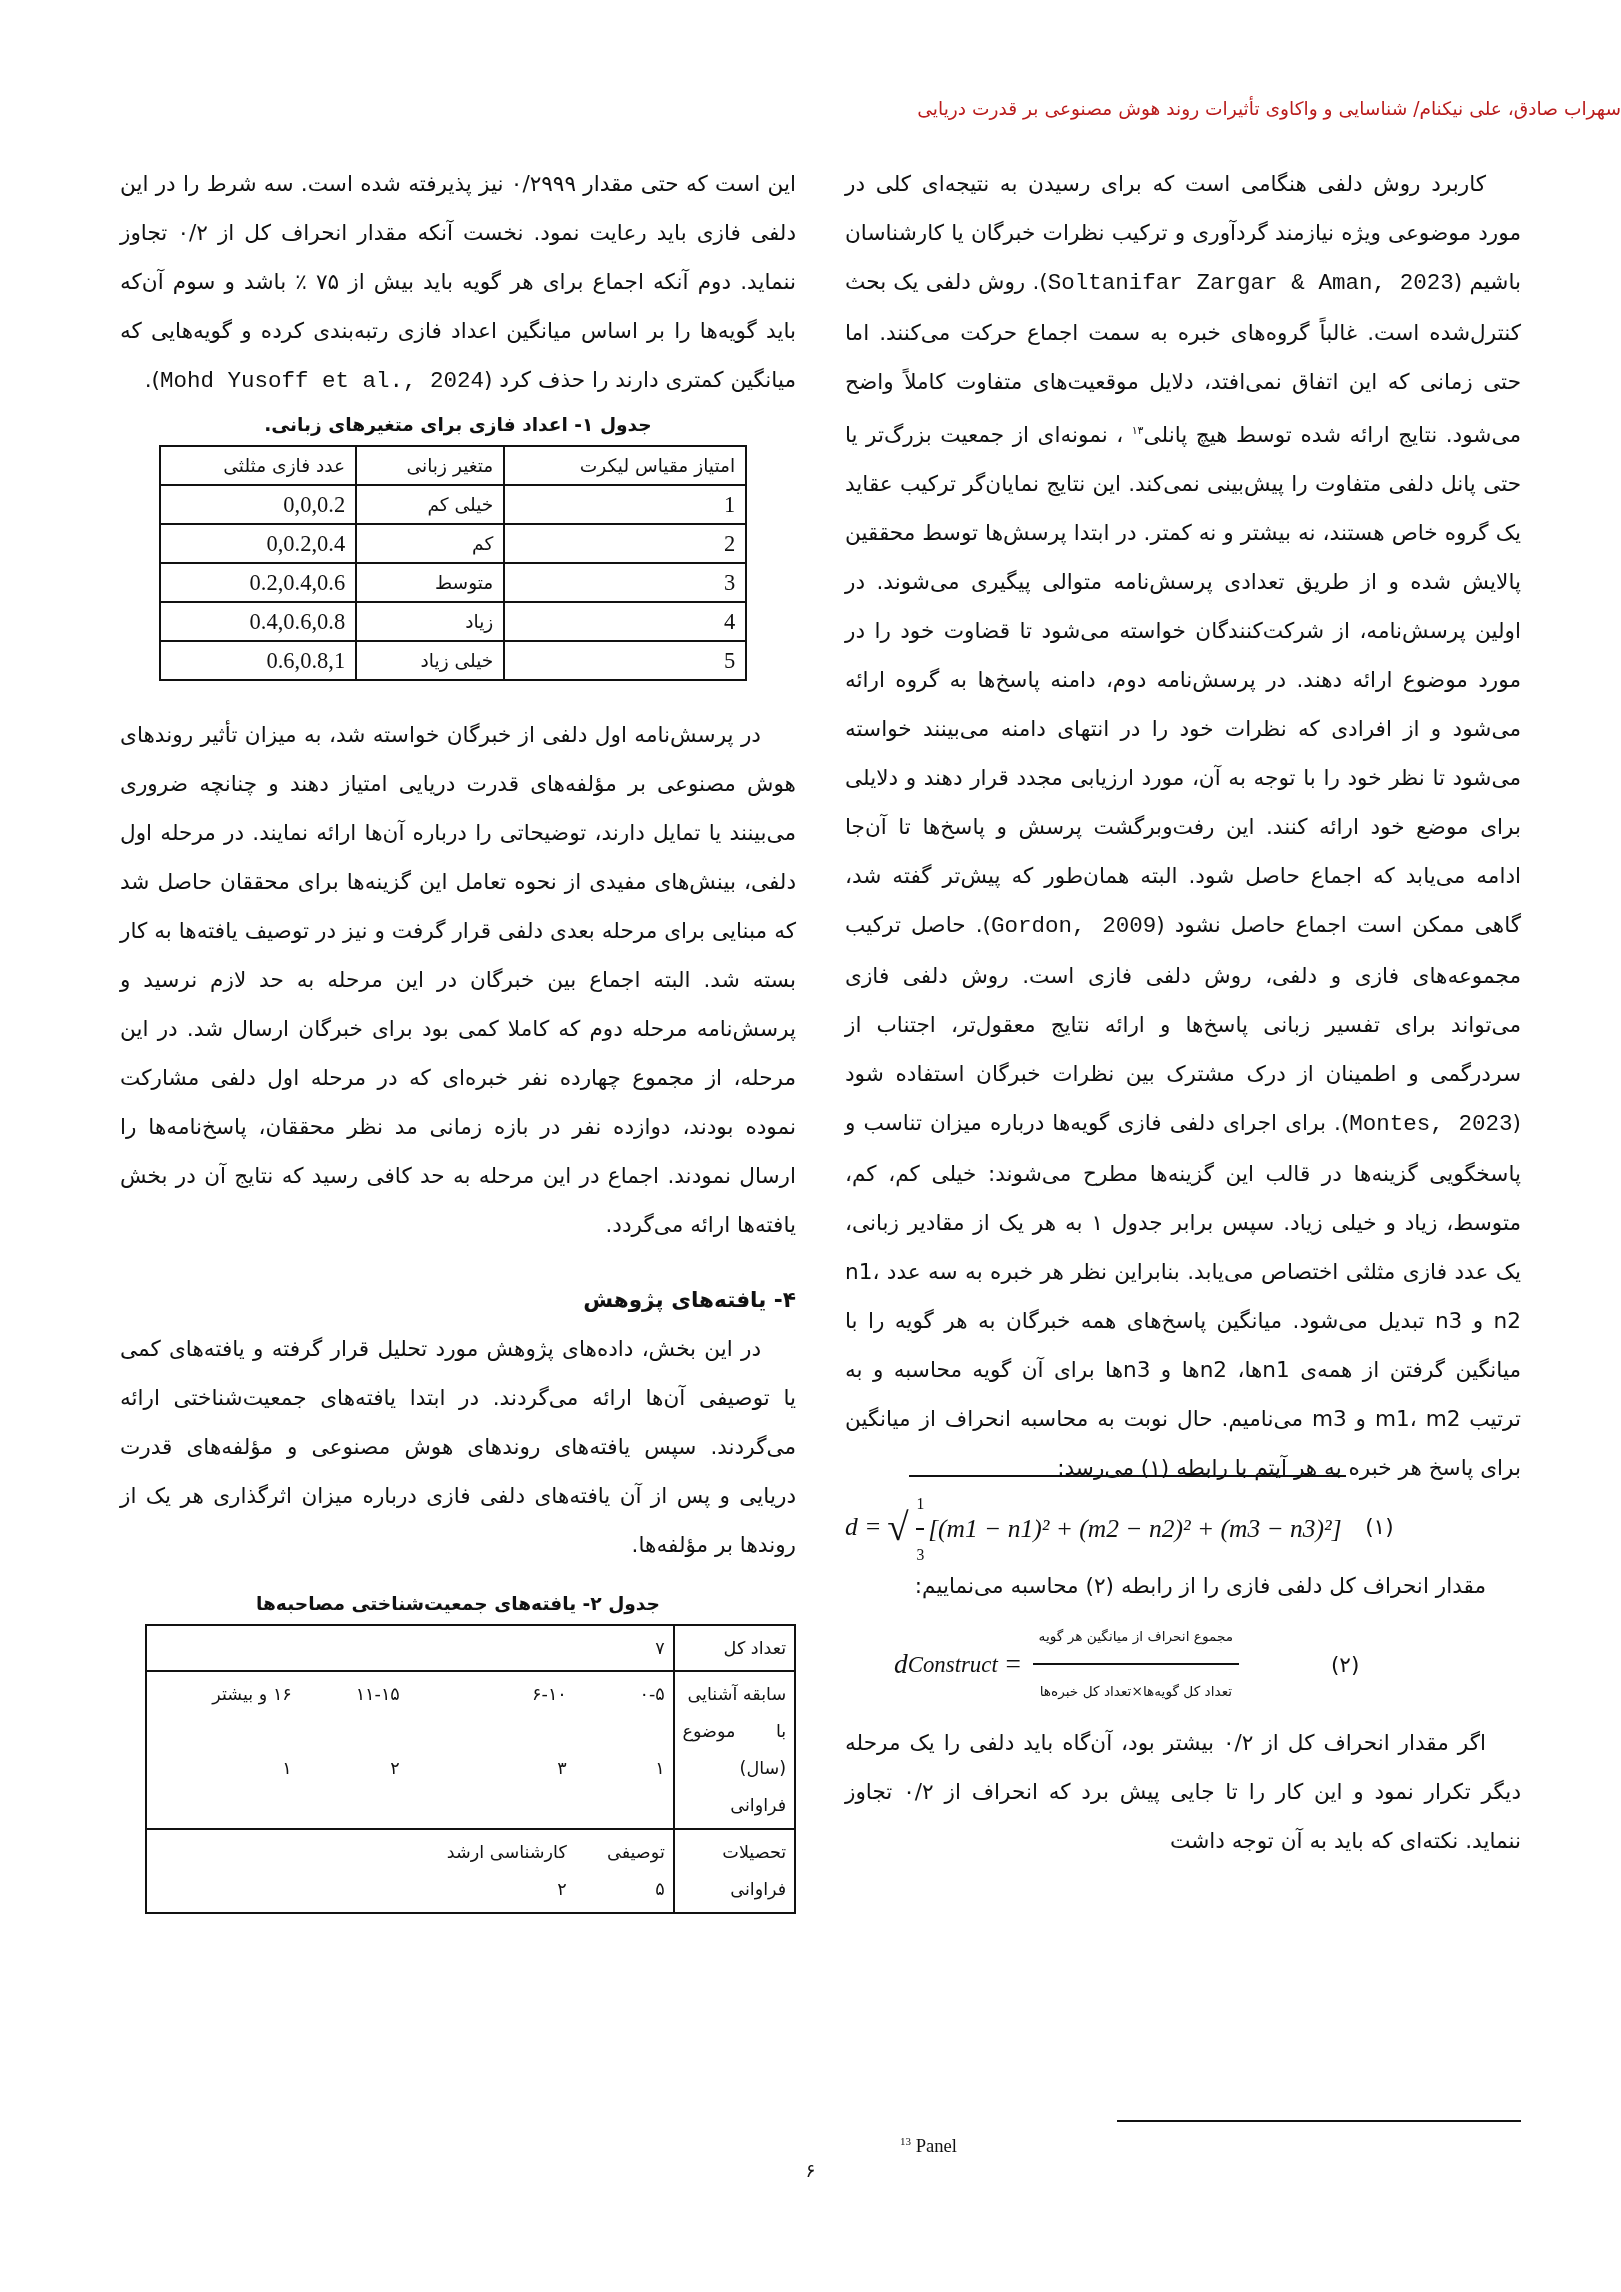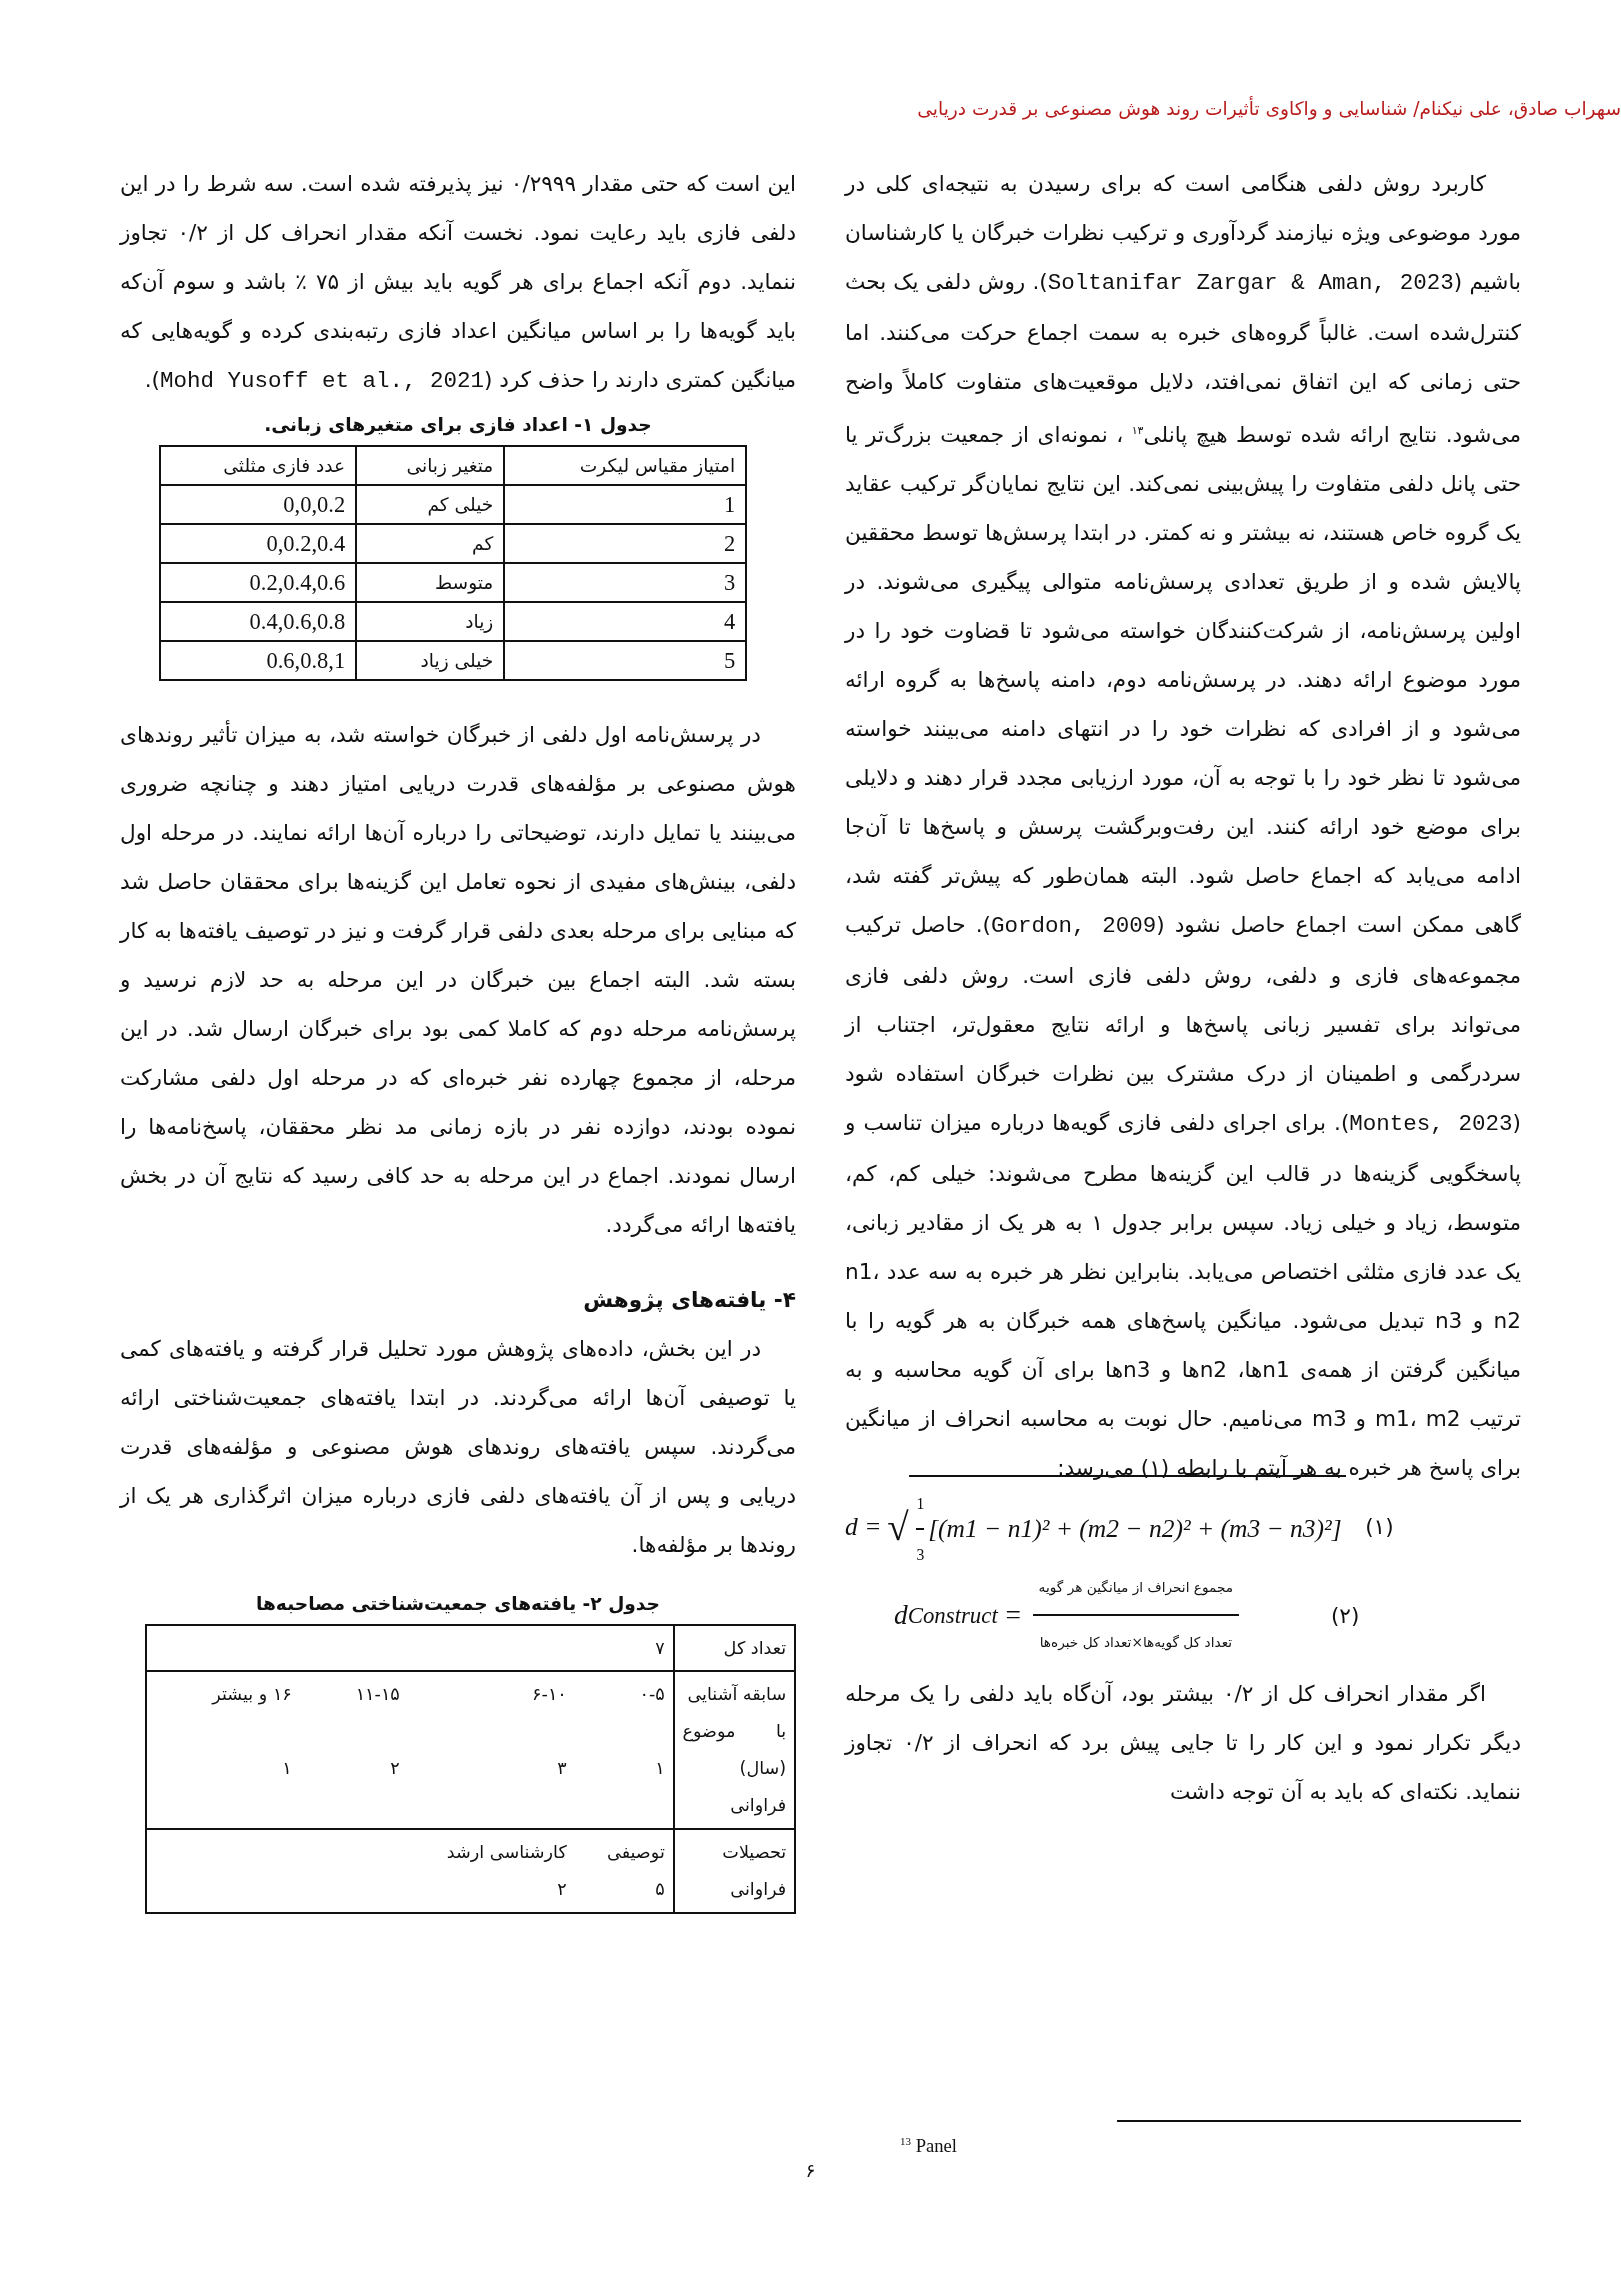--- a/index.html
+++ b/index.html
@@ -102,7 +102,7 @@
 
 <div class="col col-left">
   <p>
-    <span>این است که حتی مقدار ۰/۲۹۹۹ نیز پذیرفته شده است. سه شرط را در این دلفی فازی باید رعایت نمود. نخست آنکه مقدار انحراف کل از ۰/۲ تجاوز ننماید. دوم آنکه اجماع برای هر گویه باید بیش از ۷۵ ٪ باشد و سوم آن‌که باید گویه‌ها را بر اساس میانگین اعداد فازی رتبه‌بندی کرده و گویه‌هایی که میانگین کمتری دارند را حذف کرد (</span><span class="ltr">Mohd Yusoff et al., 2021</span><span>).</span>
+    <span>این است که حتی مقدار ۰/۲۹۹۹ نیز پذیرفته شده است. سه شرط را در این دلفی فازی باید رعایت نمود. نخست آنکه مقدار انحراف کل از ۰/۲ تجاوز ننماید. دوم آنکه اجماع برای هر گویه باید بیش از ۷۵ ٪ باشد و سوم آن‌که باید گویه‌ها را بر اساس میانگین اعداد فازی رتبه‌بندی کرده و گویه‌هایی که میانگین کمتری دارند را حذف کرد (</span><span class="ltr">Mohd Yusoff et al., 2024</span><span>).</span>
   </p>
 
   <div class="table-caption">جدول ۱- اعداد فازی برای متغیرهای زبانی.</div>

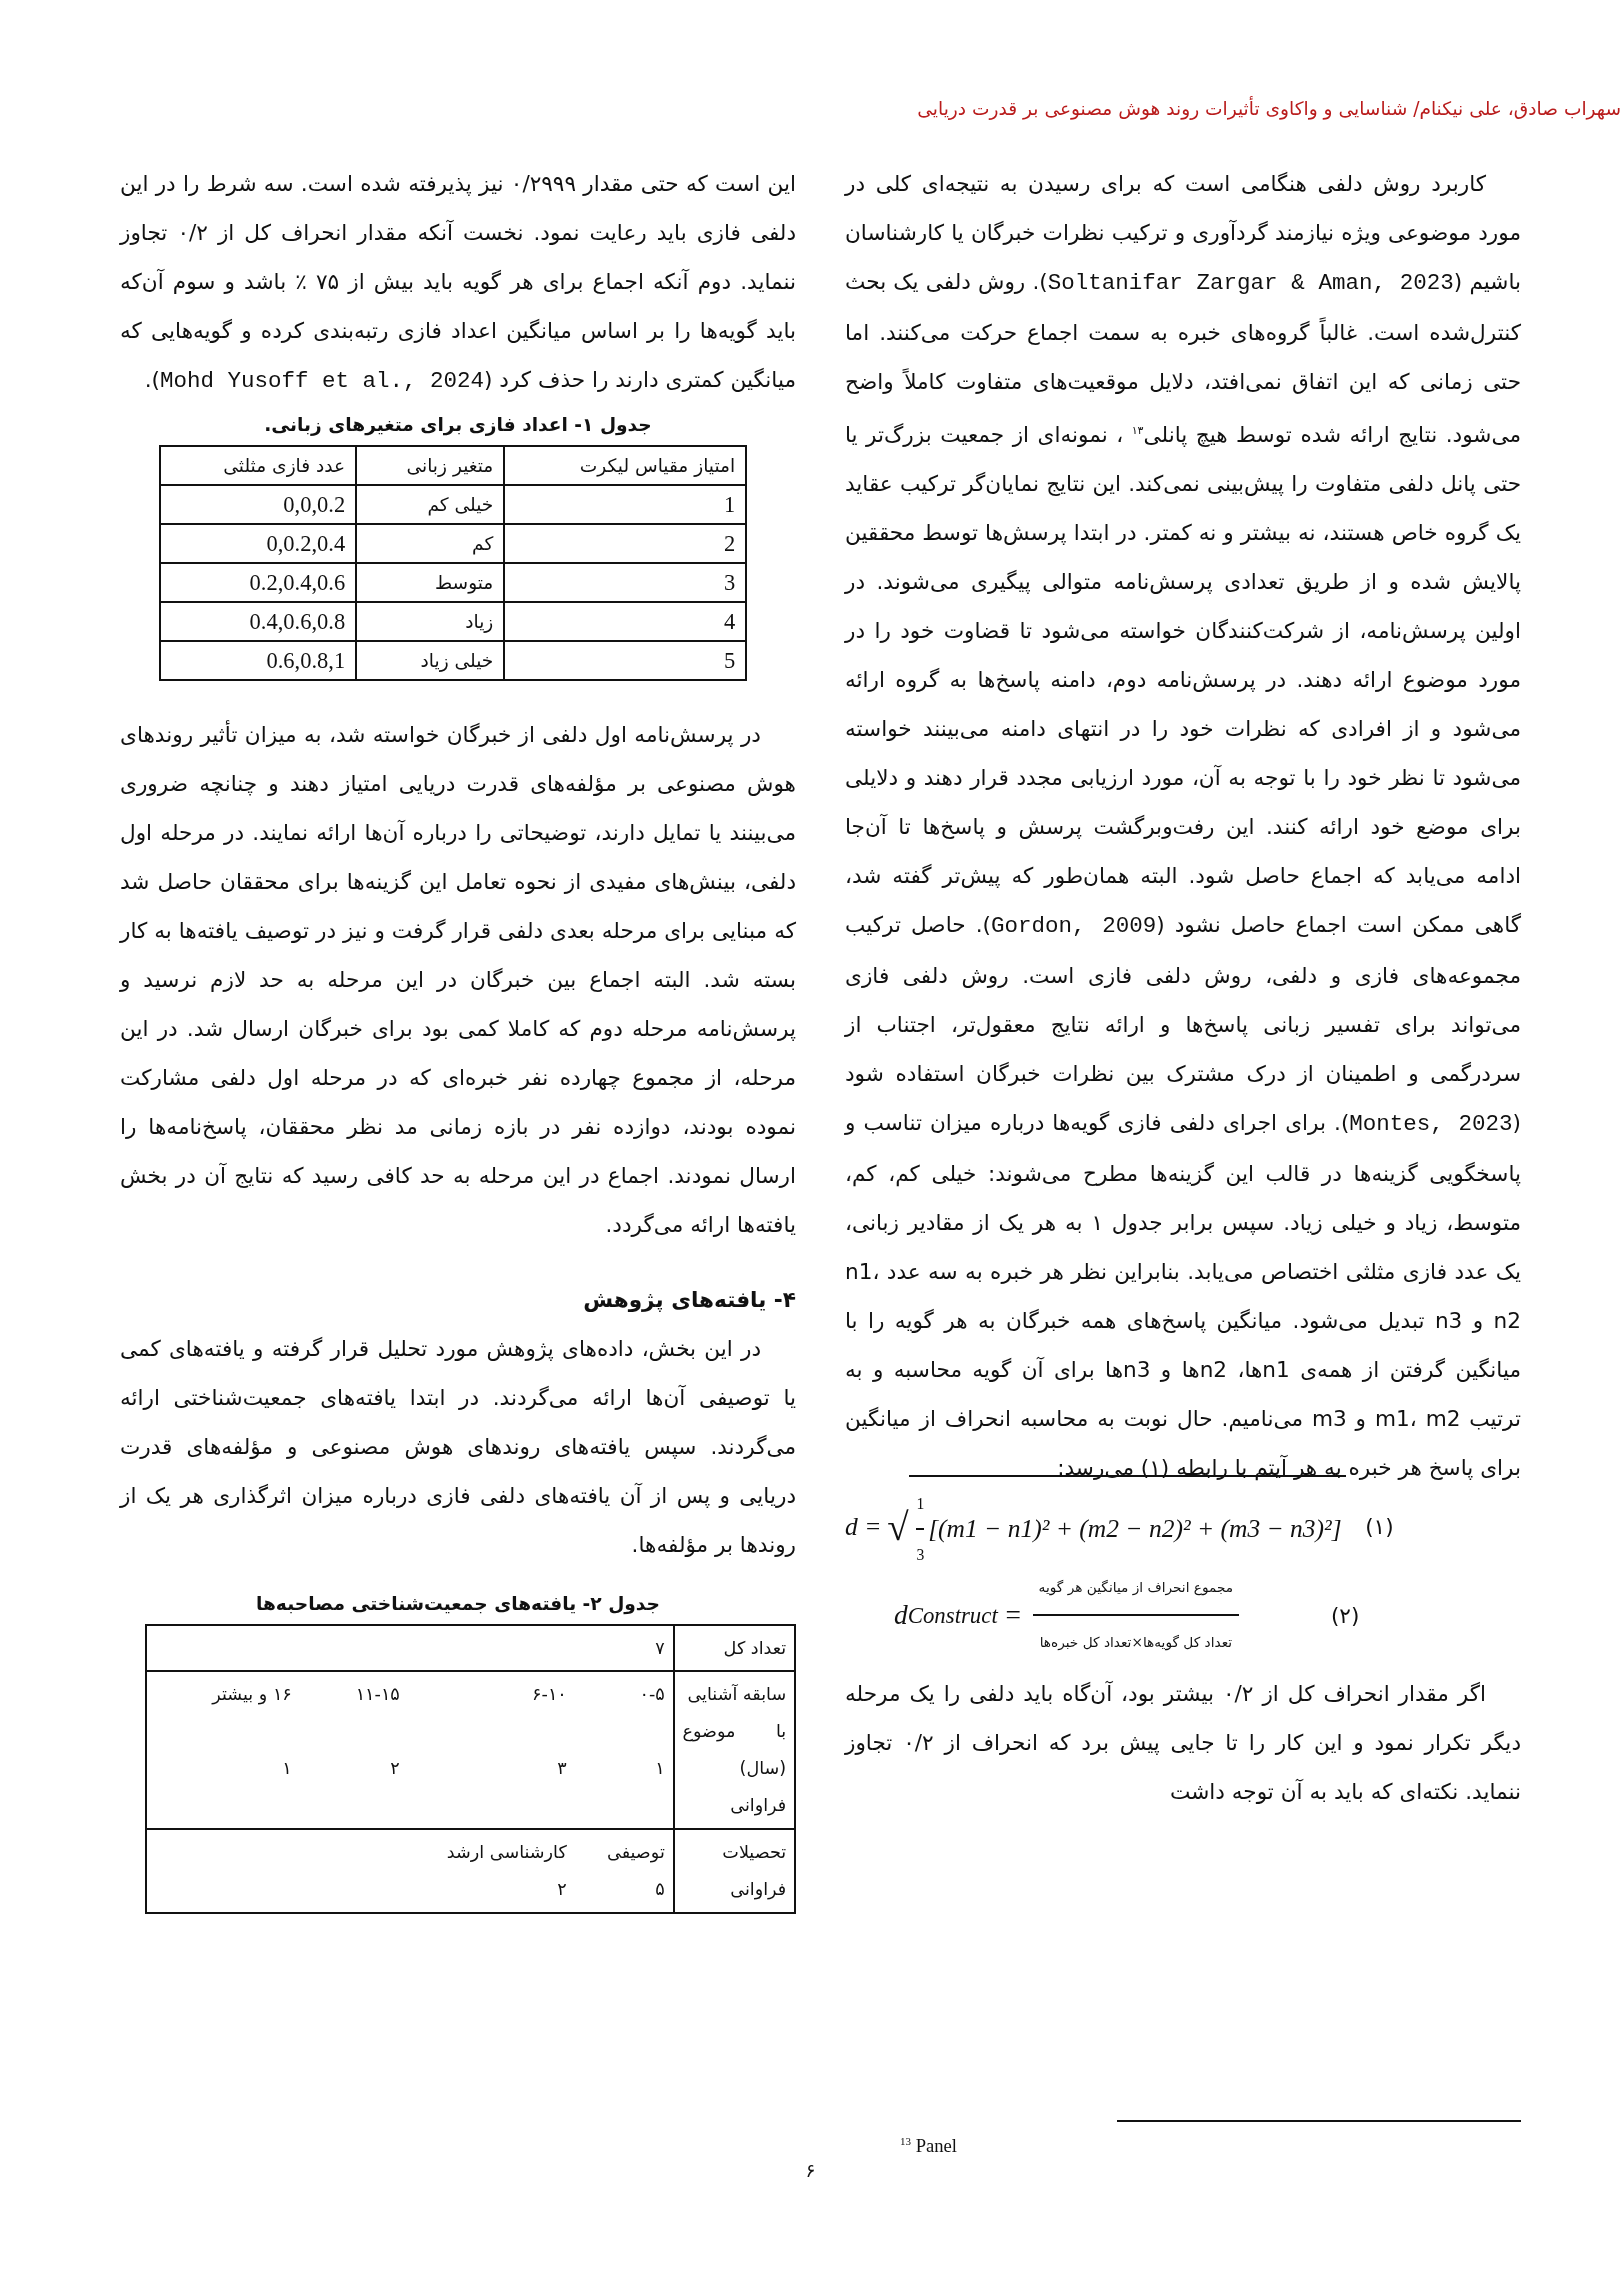--- a/index.html
+++ b/index.html
@@ -84,6 +84,7 @@
     <span class="eq-num">(۱)</span>
   </div>
 
+  <p class="indent">مقدار انحراف کل دلفی فازی را از رابطه (۲) محاسبه می‌نماییم:</p>
 
   <div class="eq2">
     <span>d</span>

